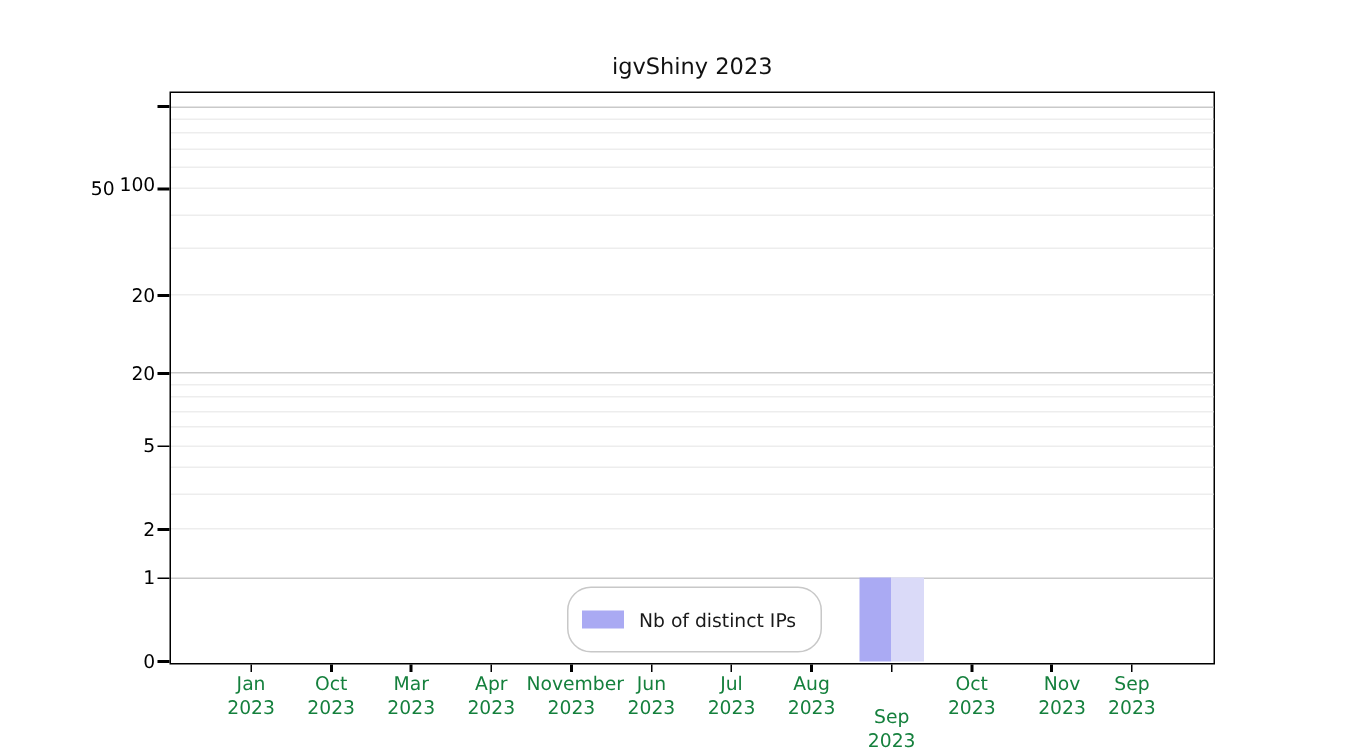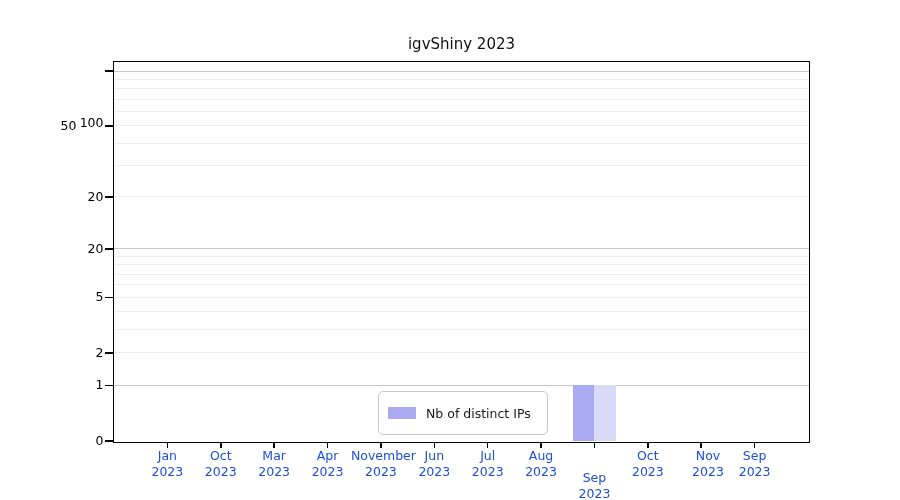--- a/index.html
+++ b/index.html
@@ -32,7 +32,7 @@
   .bar{position:absolute;}
   .legend{
     position:absolute;left:378px;top:391px;width:170px;height:44px;
-    background:rgba(255,255,255,0.85);border:1px solid #c8c8c8;border-radius:5px;
+    background:rgba(255,255,255,0.85);border:1px solid #c8c8c8;border-radius:16px;
     box-sizing:border-box;display:flex;flex-direction:column;justify-content:center;
     gap:3px;z-index:5;
   }

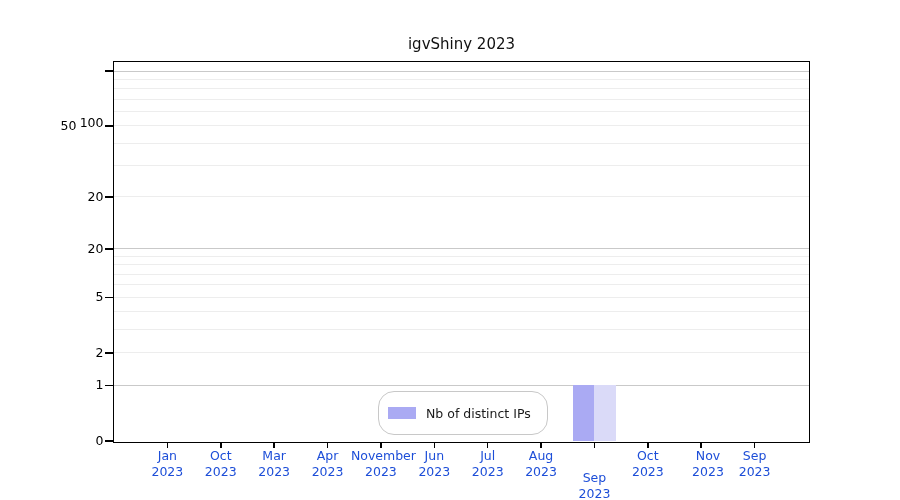--- a/index.html
+++ b/index.html
@@ -27,7 +27,7 @@
   .xtick-mark{position:absolute;top:380.5px;width:1.5px;height:5.5px;background:#000;}
   .xtick-label{
     position:absolute;top:385.5px;width:60px;text-align:center;
-    font-size:12.5px;line-height:16px;color:#1d4ed8;
+    font-size:12.5px;line-height:16px;color:#15803d;
   }
   .bar{position:absolute;}
   .legend{

